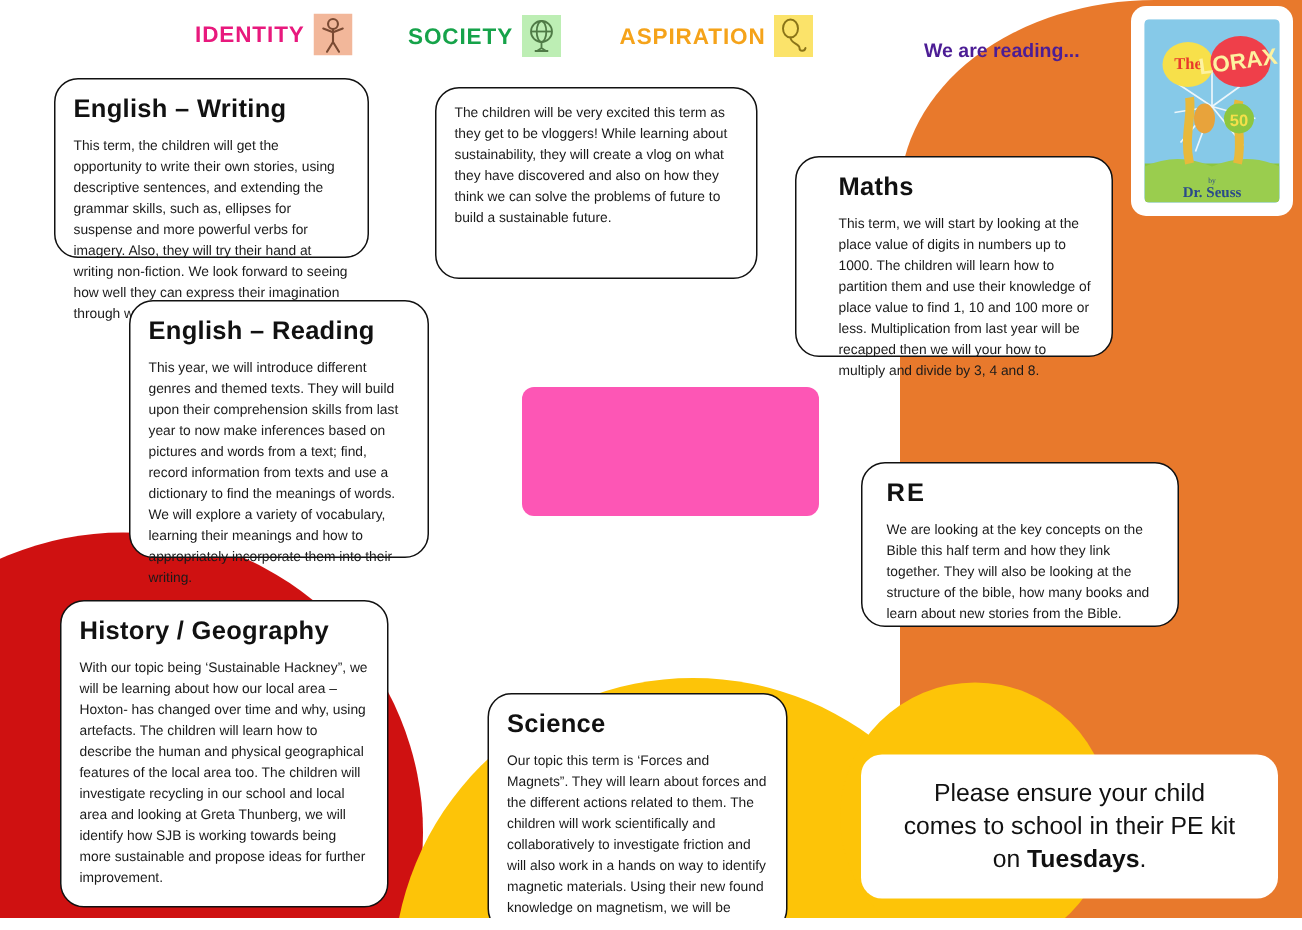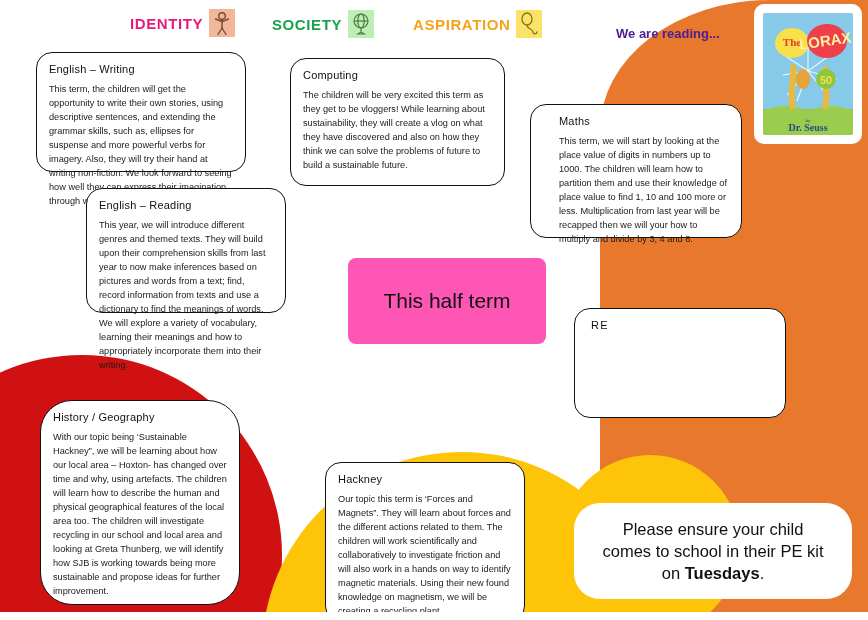--- a/index.html
+++ b/index.html
@@ -81,7 +81,7 @@
     padding:10px 12px 8px 12px;
   }
   .card h3{
-    margin:0 0 8px 0;font-size:11px;font-weight:normal;color:#111;
+    margin:0 0 8px 0;font-size:17px;font-weight:bold;color:#111;
     letter-spacing:.2px;
   }
   .card p{

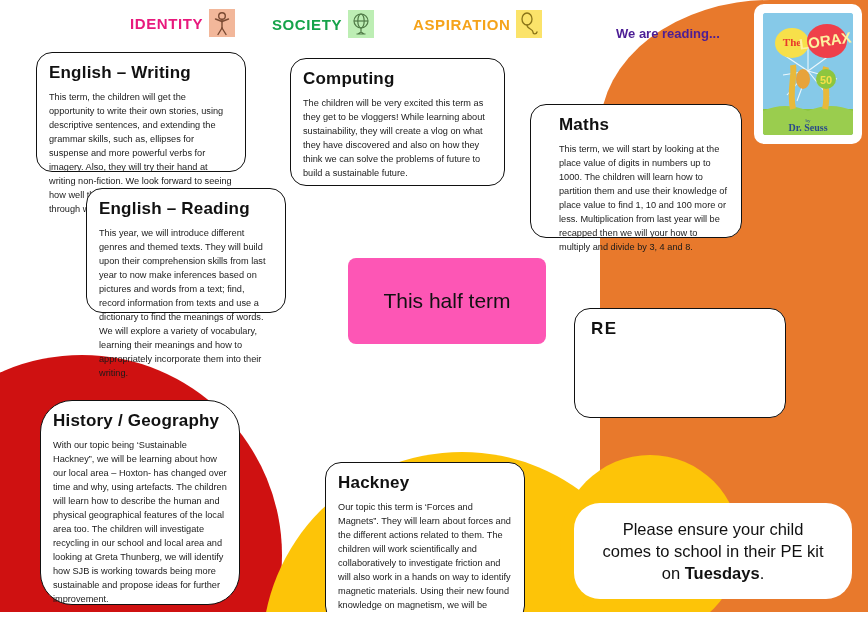--- a/index.html
+++ b/index.html
@@ -218,7 +218,6 @@
   </div>
 
   <div class="card c-computing">
-    <h3>Computing</h3>
     <p>The children will be very excited this term as they get to be vloggers! While learning about sustainability, they will create a vlog on what they have discovered and also on how they think we can solve the problems of future to build a sustainable future.</p>
   </div>
 

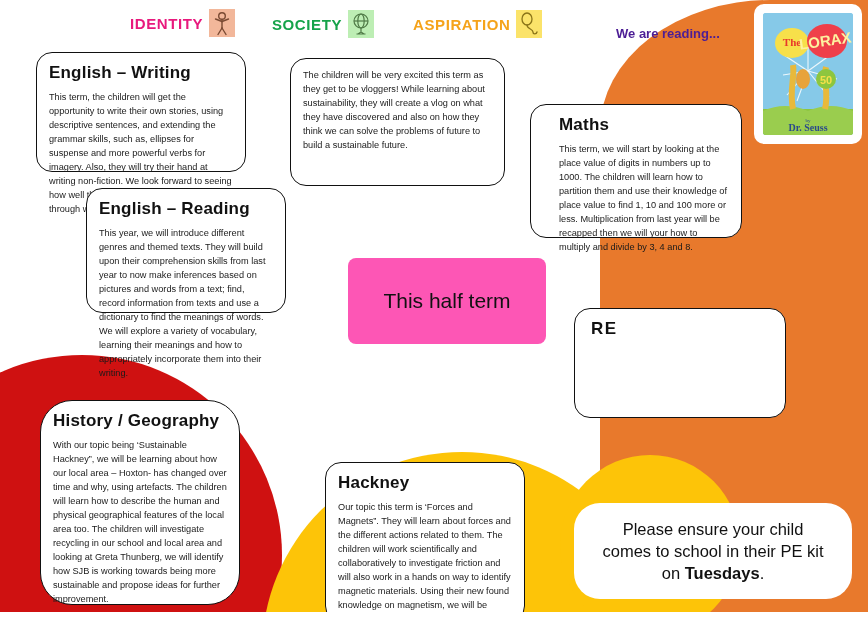--- a/index.html
+++ b/index.html
@@ -92,7 +92,7 @@
   .c-writing  {left:36px; top:52px;  width:210px;height:120px;}
   .c-computing{left:290px;top:58px;  width:215px;height:128px;}
   .c-maths    {left:530px;top:104px; width:212px;height:134px;padding-left:28px;}
-  .c-reading  {left:86px; top:188px; width:200px;height:125px;}
+  .c-reading  {left:86px; top:200px; width:200px;height:172px;}
   .c-re       {left:574px;top:308px; width:212px;height:110px;padding-left:16px;}
   .c-history  {left:40px; top:400px; width:200px;height:205px;border-radius:32px;}
   .c-science  {left:325px;top:462px; width:200px;height:160px;}

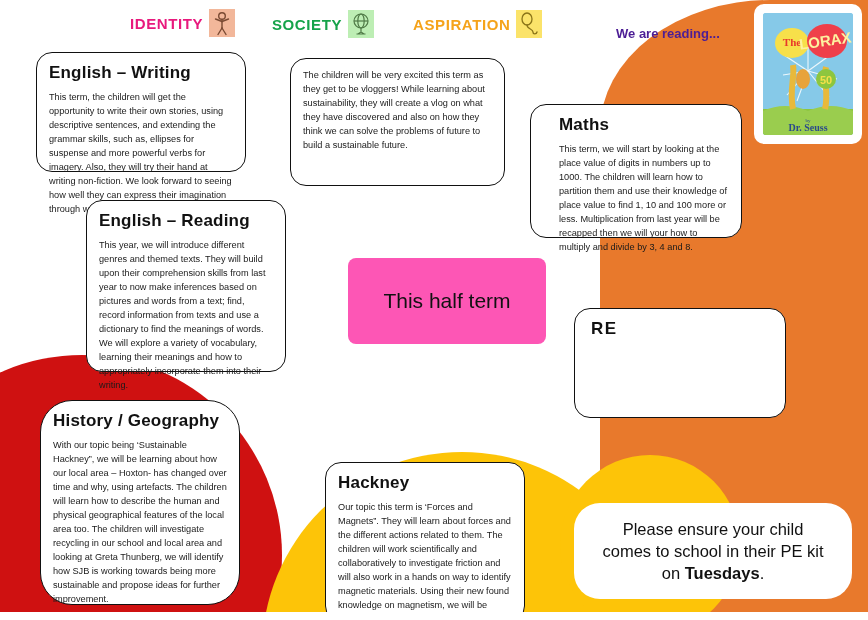--- a/index.html
+++ b/index.html
@@ -247,7 +247,7 @@
 
   <div class="pink">
     <span>
-      <span>This half term</span><br>
+      <br>
     </span>
   </div>
 

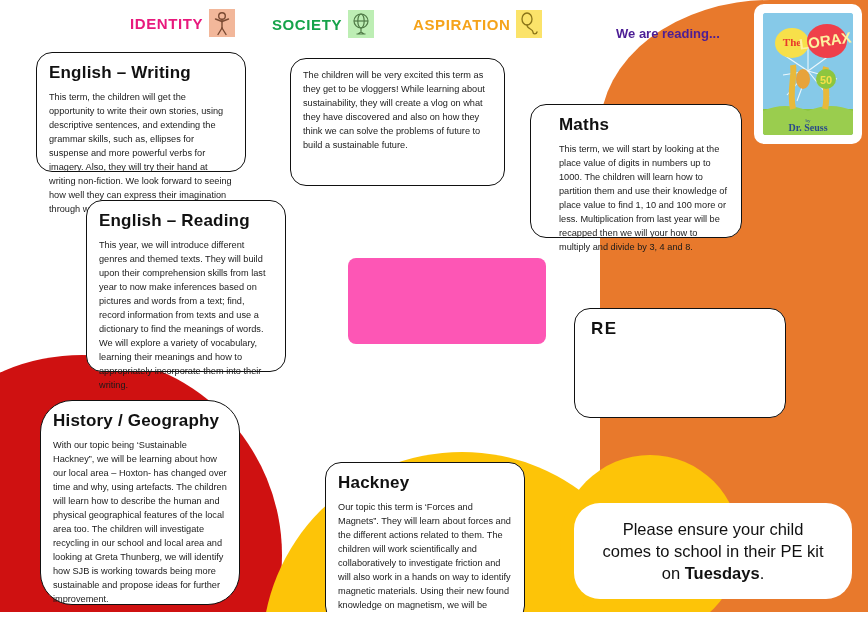--- a/index.html
+++ b/index.html
@@ -233,6 +233,7 @@
 
   <div class="card c-re re">
     <h3>RE</h3>
+    <p>We are looking at the key concepts on the Bible this half term and how they link together. They will also be looking at the structure of the bible, how many books and learn about new stories from the Bible.</p>
   </div>
 
   <div class="card c-history">

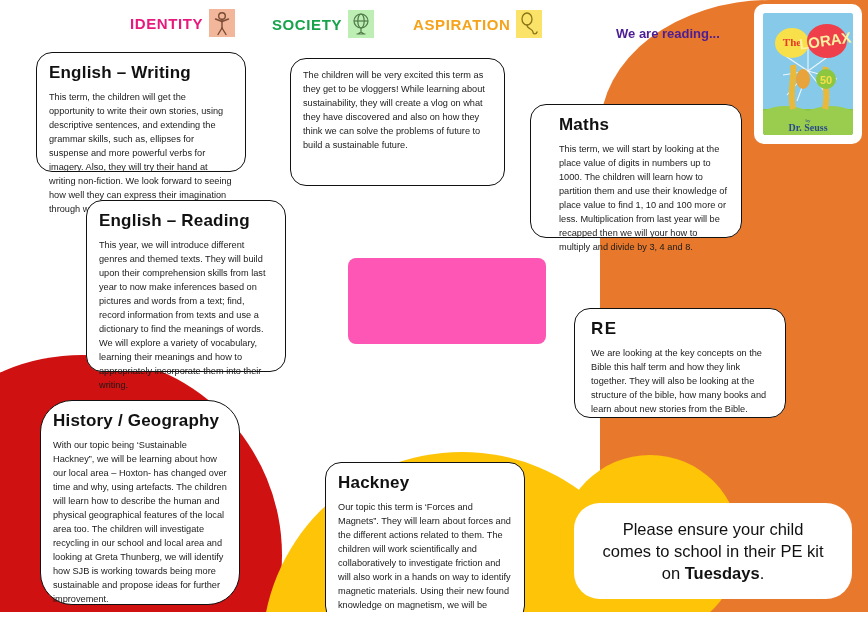--- a/index.html
+++ b/index.html
@@ -94,7 +94,7 @@
   .c-maths    {left:530px;top:104px; width:212px;height:134px;padding-left:28px;}
   .c-reading  {left:86px; top:200px; width:200px;height:172px;}
   .c-re       {left:574px;top:308px; width:212px;height:110px;padding-left:16px;}
-  .c-history  {left:40px; top:400px; width:200px;height:205px;border-radius:32px;}
+  .c-history  {left:40px; top:400px; width:219px;height:205px;}
   .c-science  {left:325px;top:462px; width:200px;height:160px;}
 
   

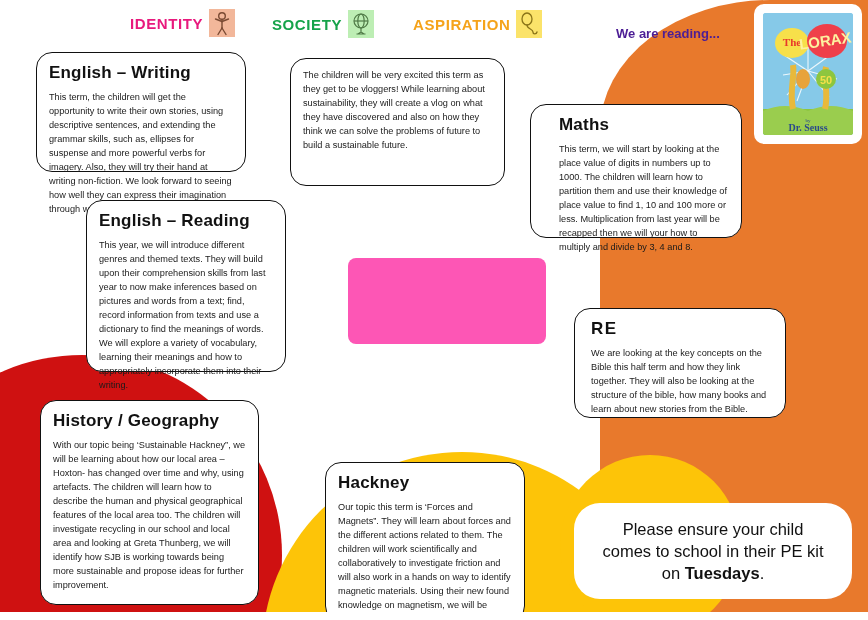--- a/index.html
+++ b/index.html
@@ -242,7 +242,7 @@
   </div>
 
   <div class="card c-science">
-    <h3>Hackney</h3>
+    <h3>Science</h3>
     <p>Our topic this term is ‘Forces and Magnets”. They will learn about forces and the different actions related to them. The children will work scientifically and collaboratively to investigate friction and will also work in a hands on way to identify magnetic materials. Using their new found knowledge on magnetism, we will be creating a recycling plant</p>
   </div>
 

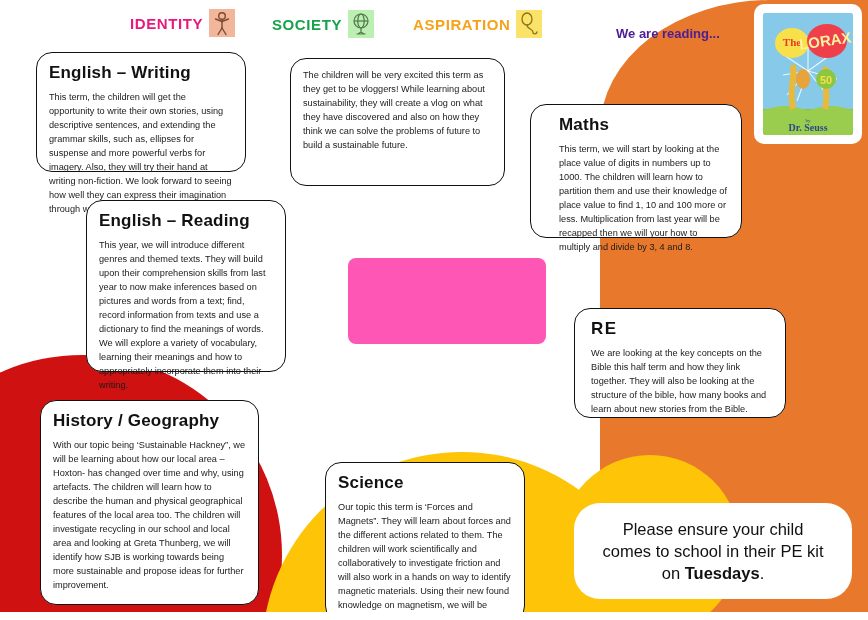--- a/index.html
+++ b/index.html
@@ -112,7 +112,7 @@
   
   .pe{
     position:absolute;left:574px;top:503px;width:278px;height:96px;
-    background:#fff;border-radius:26px;z-index:8;
+    background:#fff;border-radius:14px;z-index:8;
     display:flex;align-items:center;justify-content:center;text-align:center;
     box-sizing:border-box;padding:8px 28px;
   }

